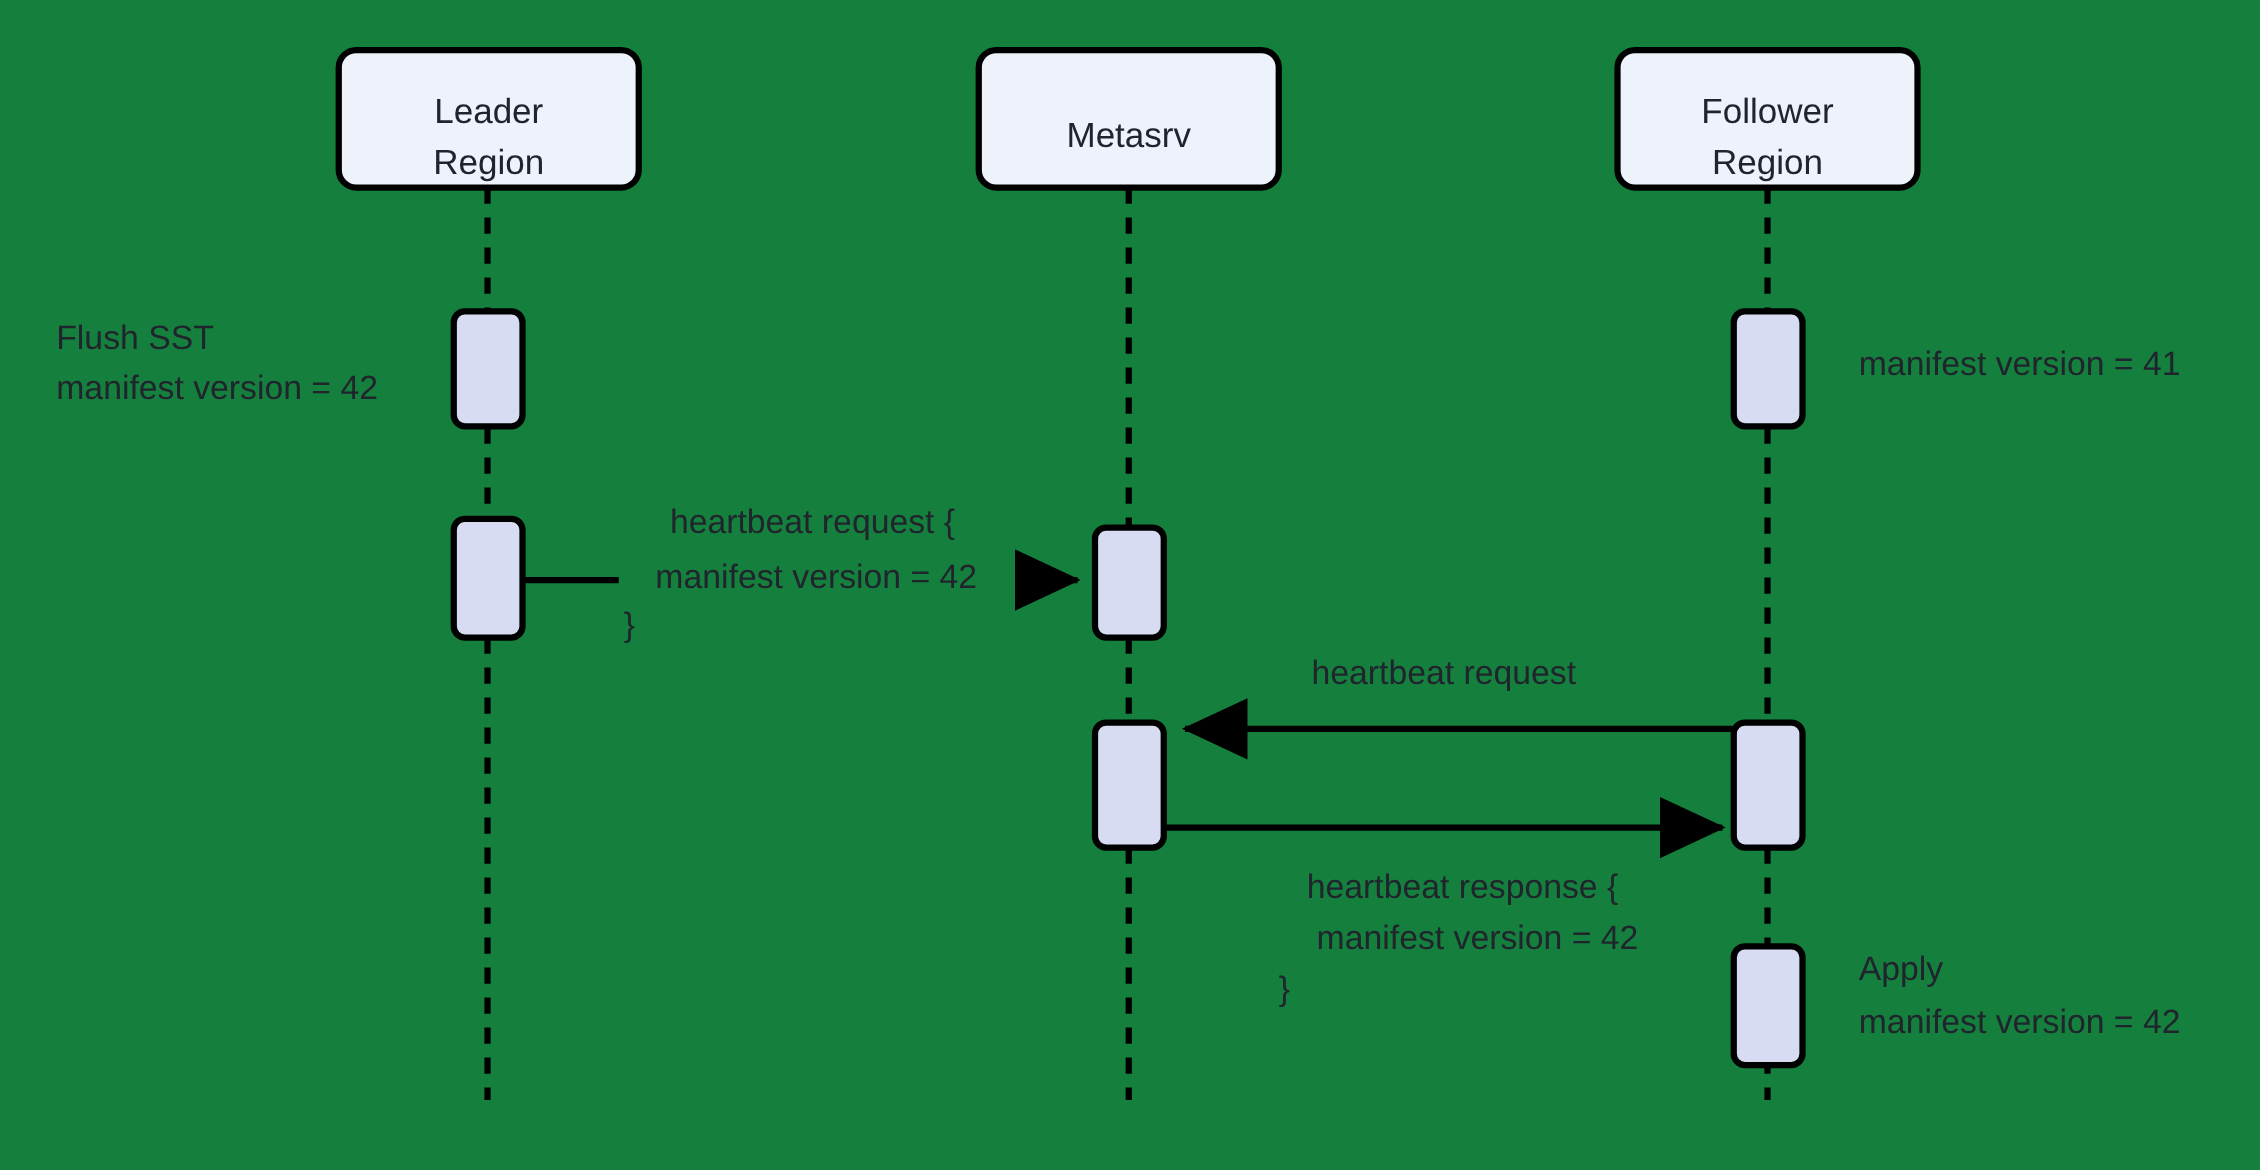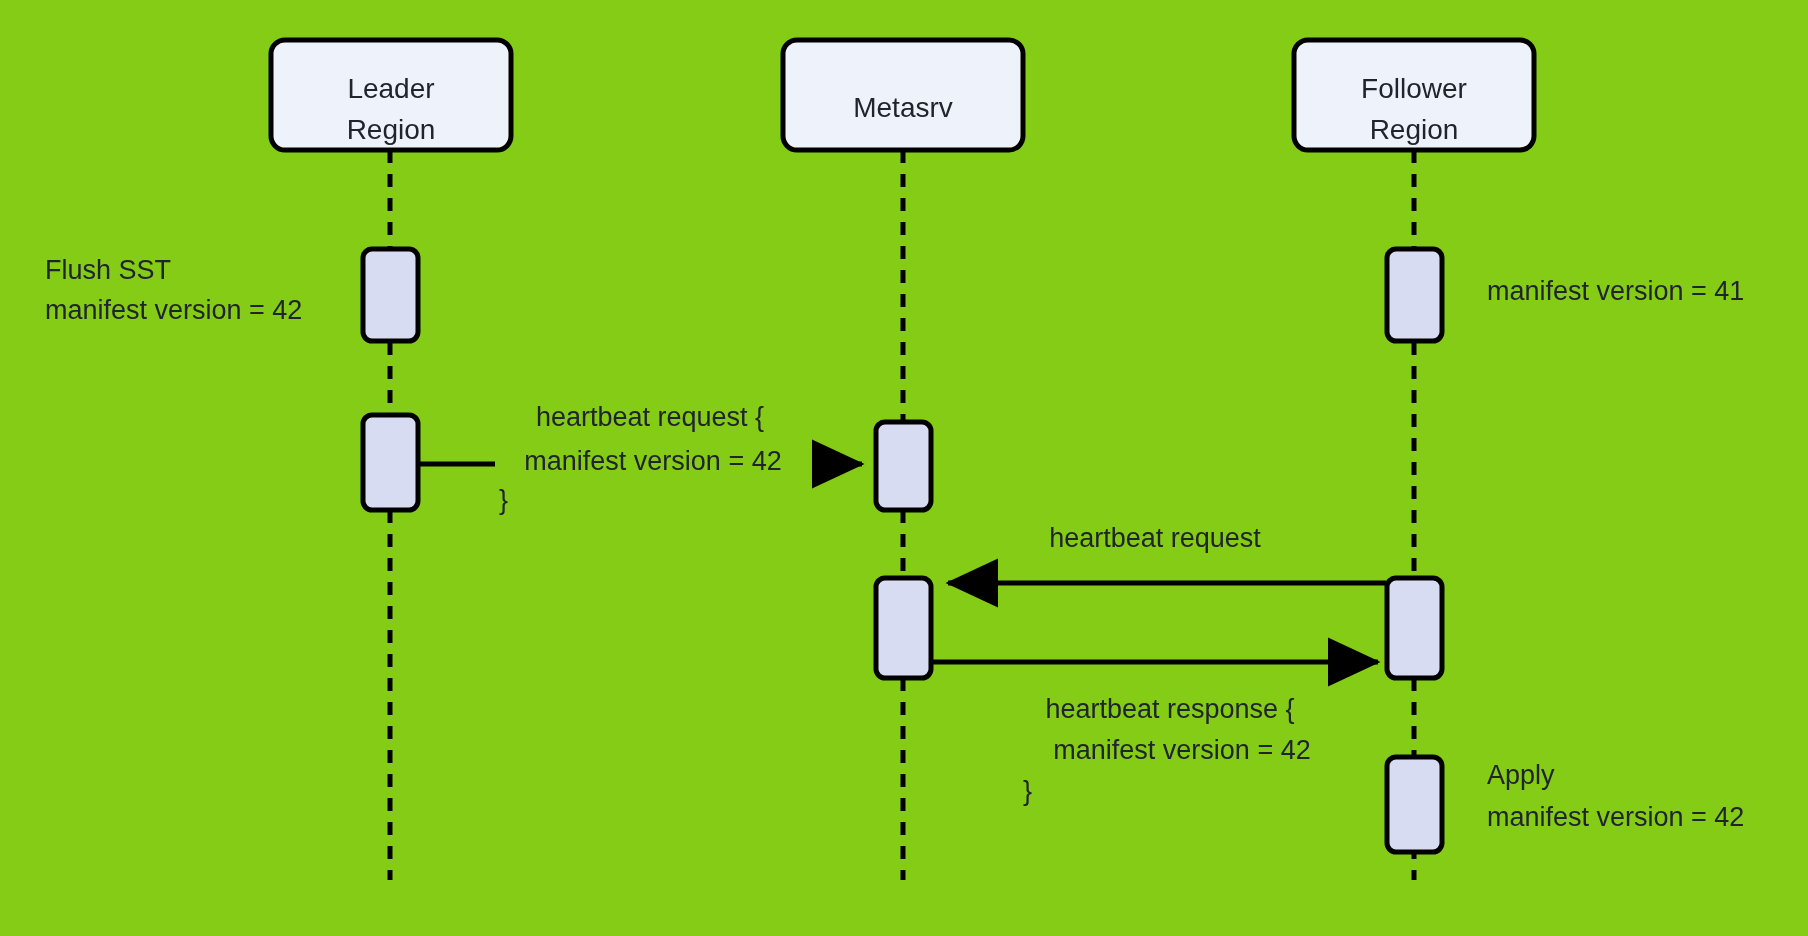--- a/index.html
+++ b/index.html
@@ -17,7 +17,7 @@
     position: relative;
     width: 1808px;
     height: 936px;
-    background: #84cc16;
+    background: #15803d;
   }
   svg.seq {
     display: block;

